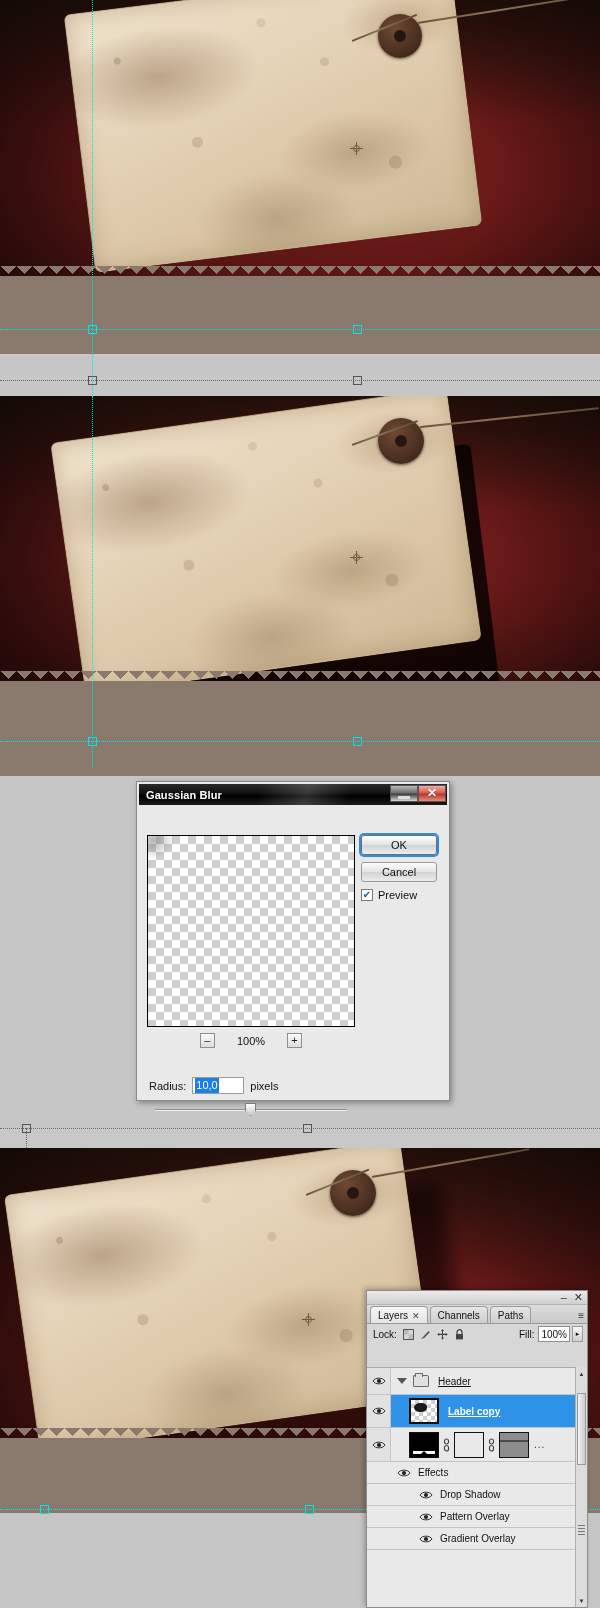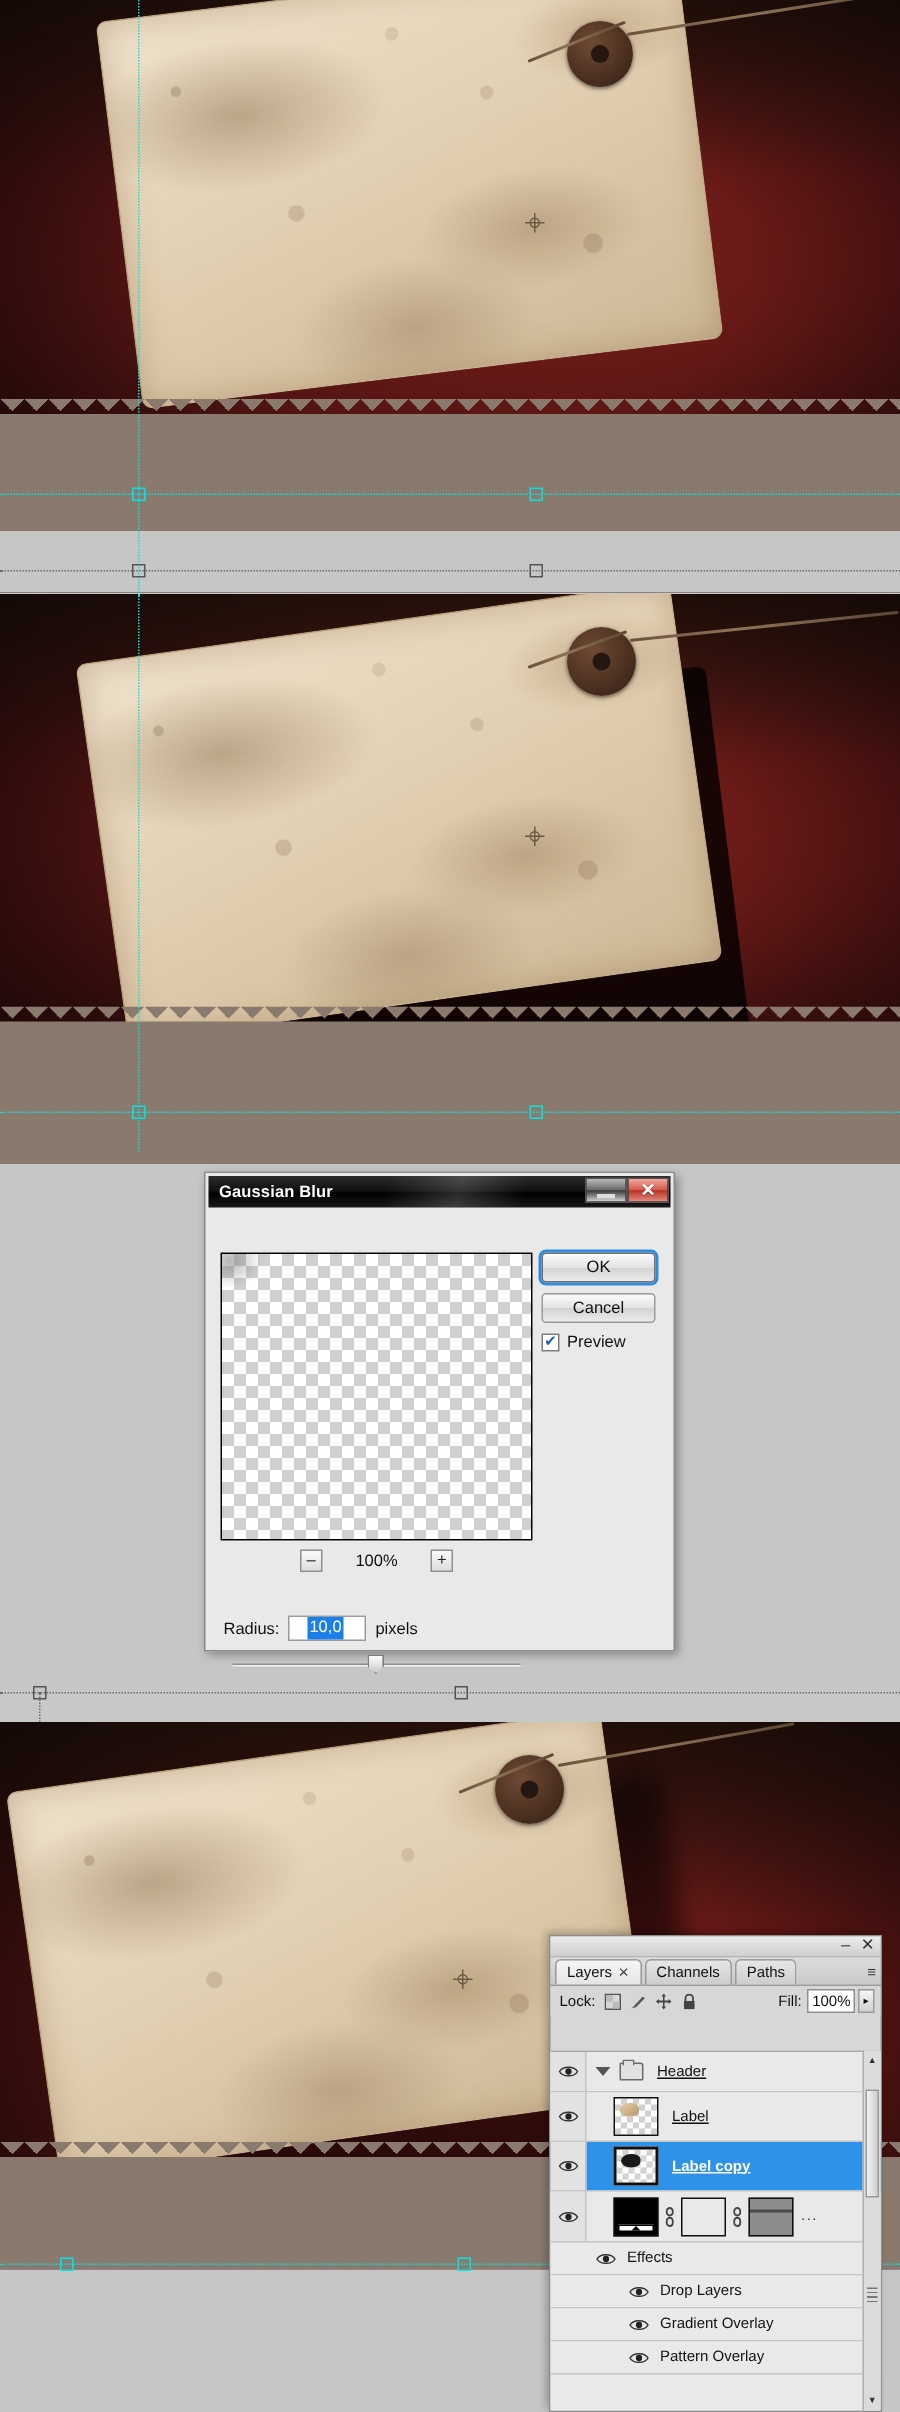--- a/index.html
+++ b/index.html
@@ -190,7 +190,7 @@
     display:flex; align-items:center; padding:0 2px;
   }
   .radius-val {
-    background:#1b7fe8; color:#fff; font-size:11px; padding:0 1px; line-height:15px;margin-left:10px;
+    background:#1b7fe8; color:#fff; font-size:11px; padding:0 1px; line-height:15px;
   }
   .radius-unit { font-size:11px; color:#111; }
   .slider-row { position:absolute; left:18px; top:298px; width:192px; height:14px; }

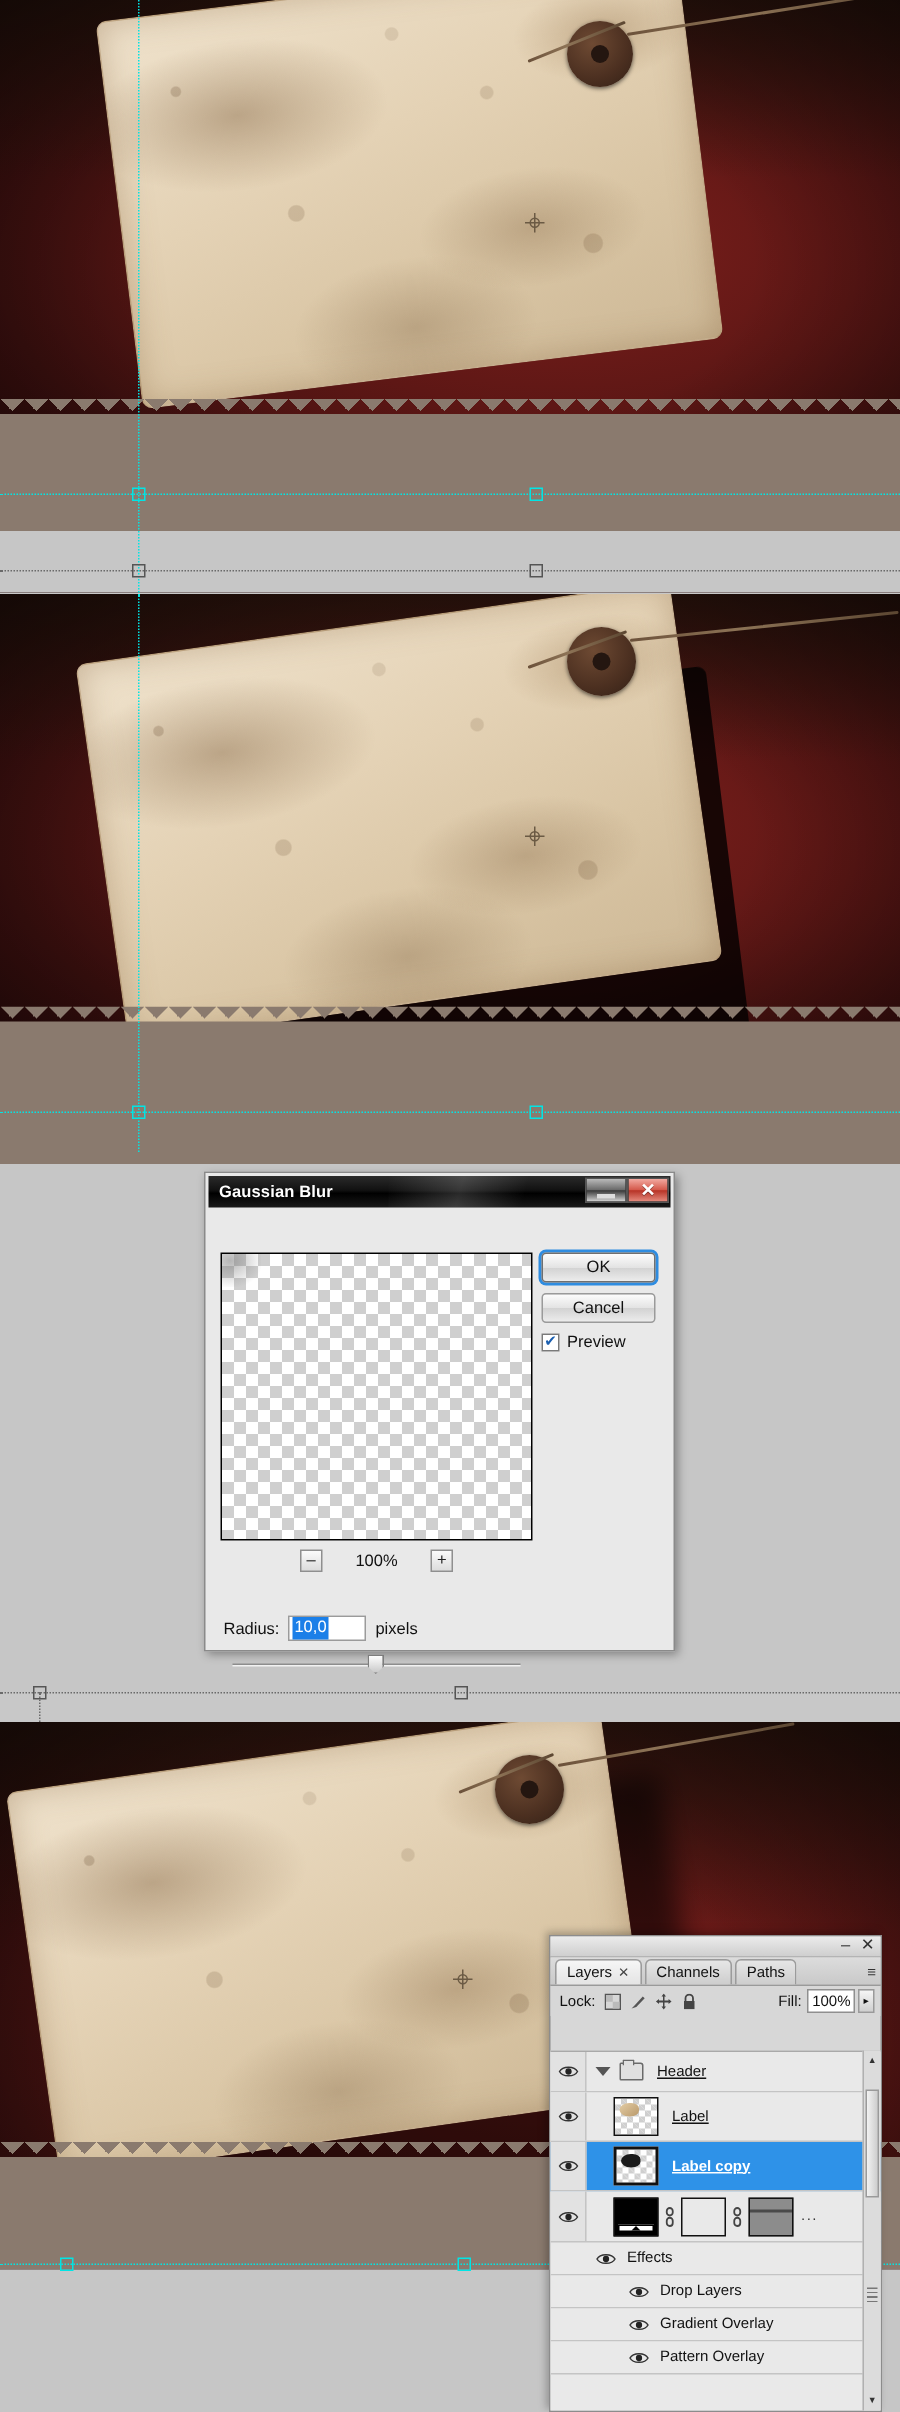--- a/index.html
+++ b/index.html
@@ -567,18 +567,6 @@
         <span class="lname">Header</span>
       </div>
 
-      <div class="lrow">
-        <div class="eye-cell">
-          <svg class="eye" viewBox="0 0 14 10">
-            <path d="M1 5 C3 1.2 11 1.2 13 5 C11 8.8 3 8.8 1 5 Z" fill="none" stroke="#333" stroke-width="1"></path>
-            <circle cx="7" cy="5" r="2.1" fill="#222"></circle>
-          </svg>
-        </div>
-        <div class="thumb" style="margin-left:18px;">
-          <div class="blob"></div>
-        </div>
-        <span class="lname">Label</span>
-      </div>
 
       <div class="lrow sel">
         <div class="eye-cell">

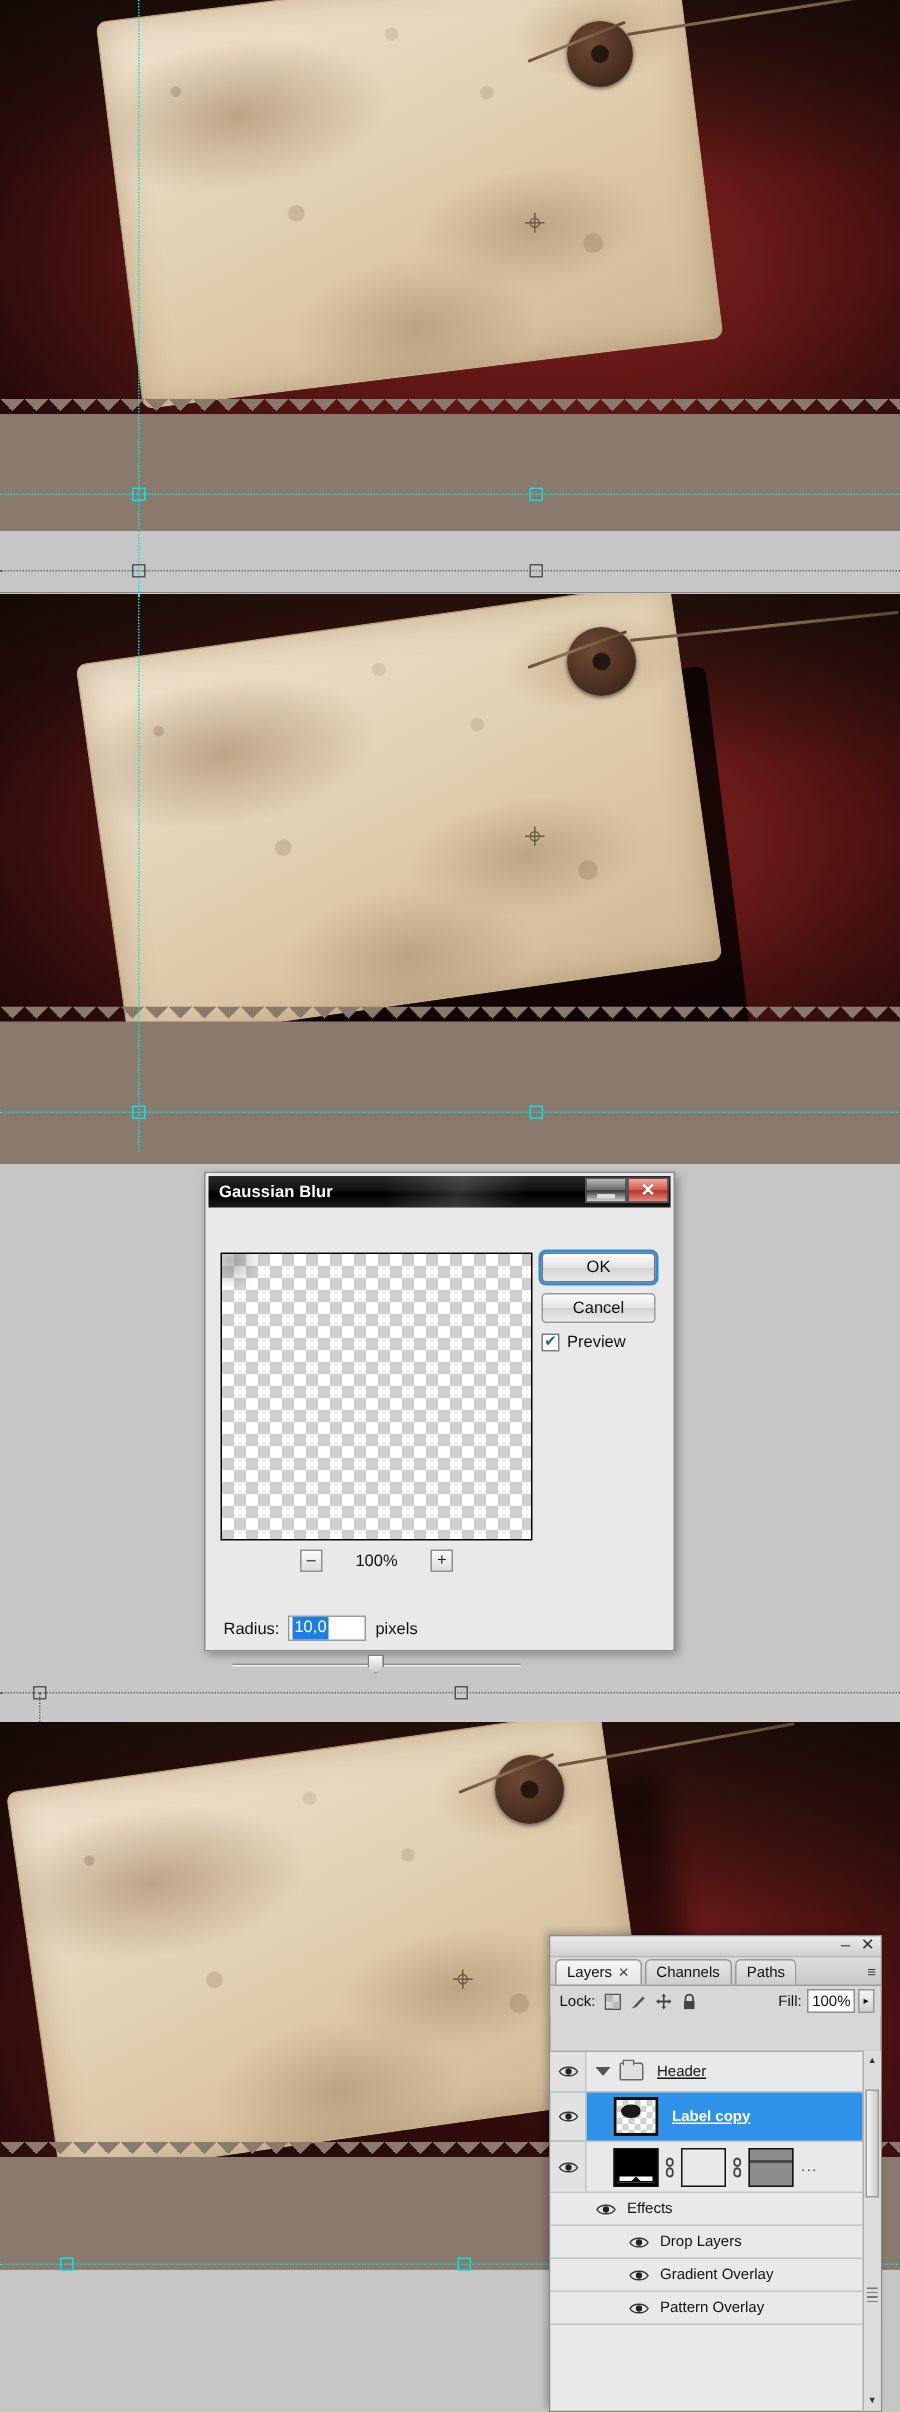--- a/index.html
+++ b/index.html
@@ -617,7 +617,7 @@
           <path d="M1 5 C3 1.2 11 1.2 13 5 C11 8.8 3 8.8 1 5 Z" fill="none" stroke="#333" stroke-width="1"></path>
           <circle cx="7" cy="5" r="2.1" fill="#222"></circle>
         </svg>
-        <span class="eff-name">Drop Layers</span>
+        <span class="eff-name">Drop Shadow</span>
       </div>
 
       <div class="eff-row child">

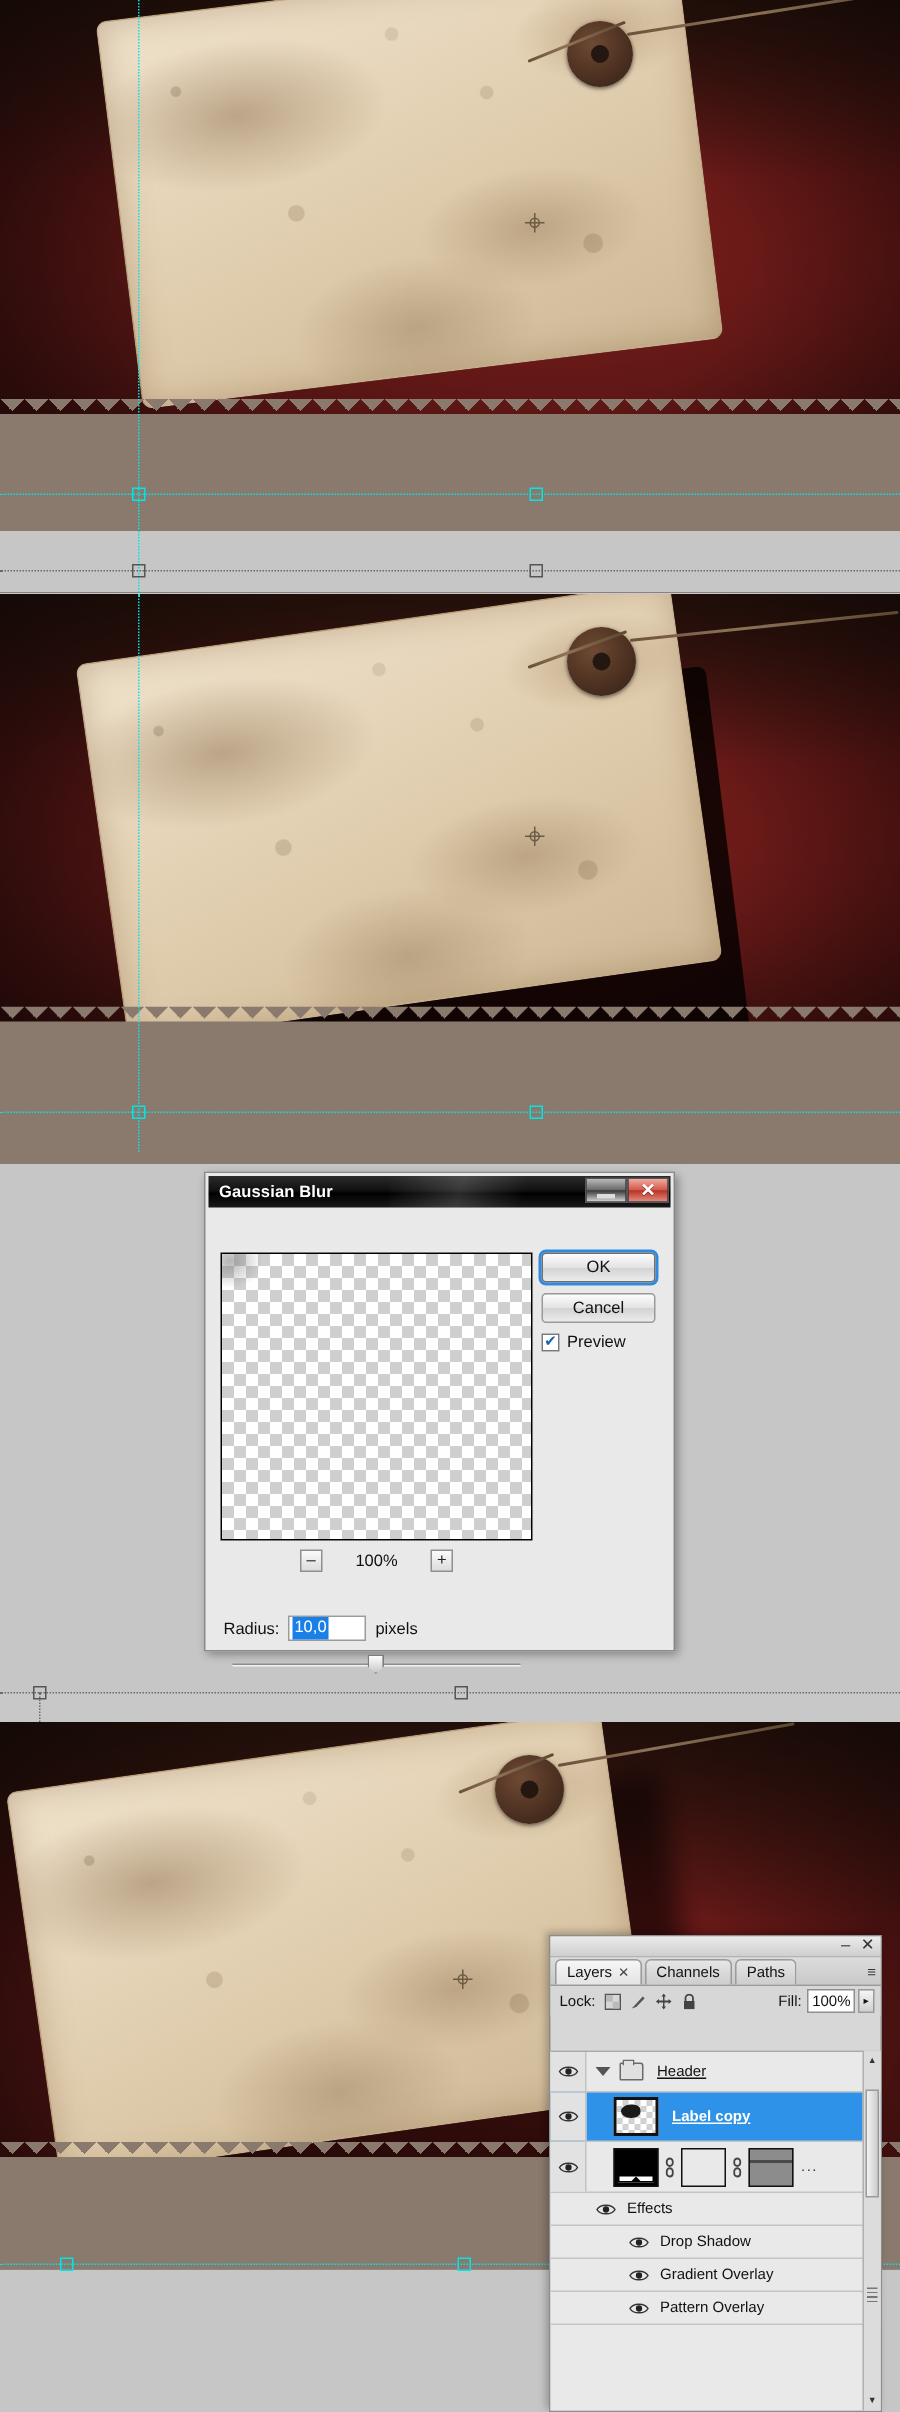--- a/index.html
+++ b/index.html
@@ -625,7 +625,7 @@
           <path d="M1 5 C3 1.2 11 1.2 13 5 C11 8.8 3 8.8 1 5 Z" fill="none" stroke="#333" stroke-width="1"></path>
           <circle cx="7" cy="5" r="2.1" fill="#222"></circle>
         </svg>
-        <span class="eff-name">Gradient Overlay</span>
+        <span class="eff-name">Pattern Overlay</span>
       </div>
 
       <div class="eff-row child">
@@ -633,7 +633,7 @@
           <path d="M1 5 C3 1.2 11 1.2 13 5 C11 8.8 3 8.8 1 5 Z" fill="none" stroke="#333" stroke-width="1"></path>
           <circle cx="7" cy="5" r="2.1" fill="#222"></circle>
         </svg>
-        <span class="eff-name">Pattern Overlay</span>
+        <span class="eff-name">Gradient Overlay</span>
       </div>
     </div>
 

